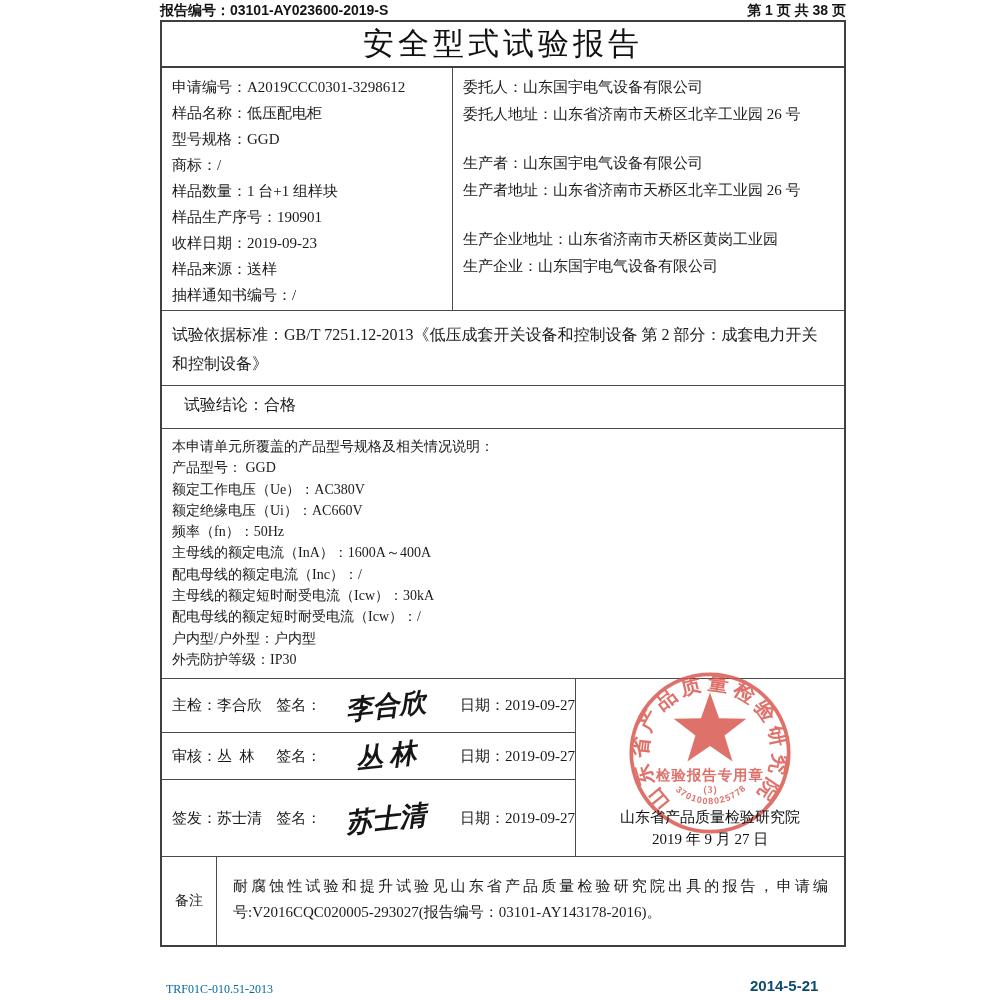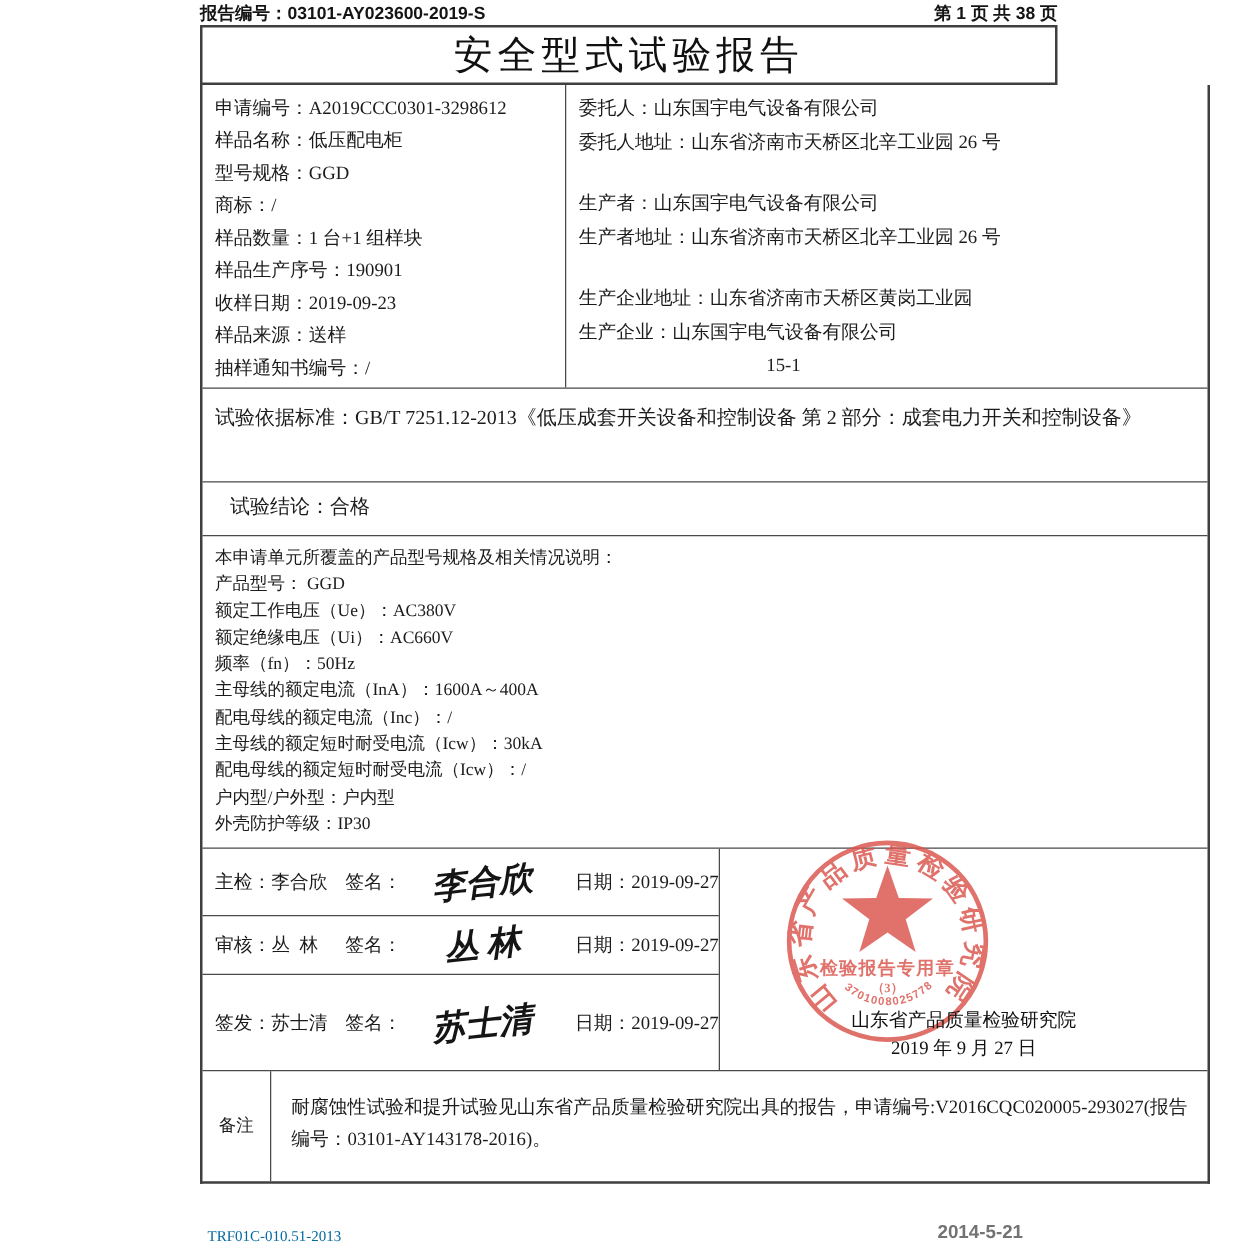--- a/index.html
+++ b/index.html
@@ -30,7 +30,7 @@
   }
 
   .main-table {
-    border: 2px solid #3f3f3f; border-top: none; width: 808px;
+    border: 2px solid #3f3f3f; border-top: none; width: 686px;
   }
   .t-row { border-top: 1px solid #4a4a4a; position: relative; }
   .t-row:first-child { border-top: none; }

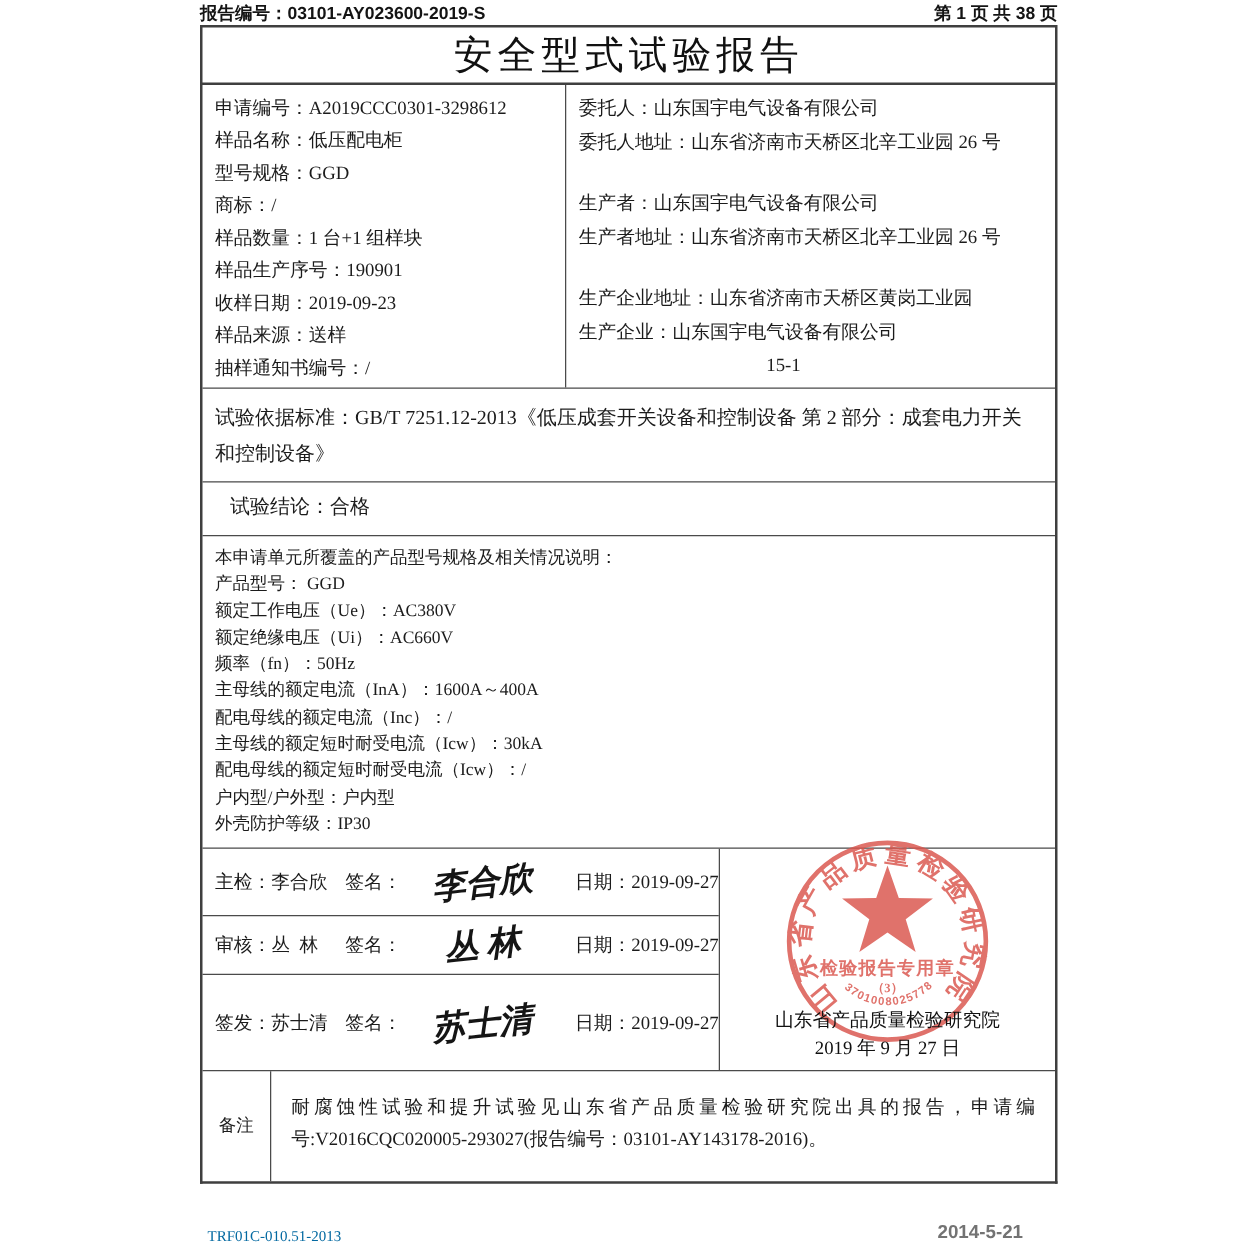--- a/index.html
+++ b/index.html
@@ -142,7 +142,6 @@
           <div class="info-group">
             <div>生产企业地址：山东省济南市天桥区黄岗工业园</div>
             <div>生产企业：山东国宇电气设备有限公司</div>
-            <div class="indent-line">15-1</div>
           </div>
         </div>
       </div>

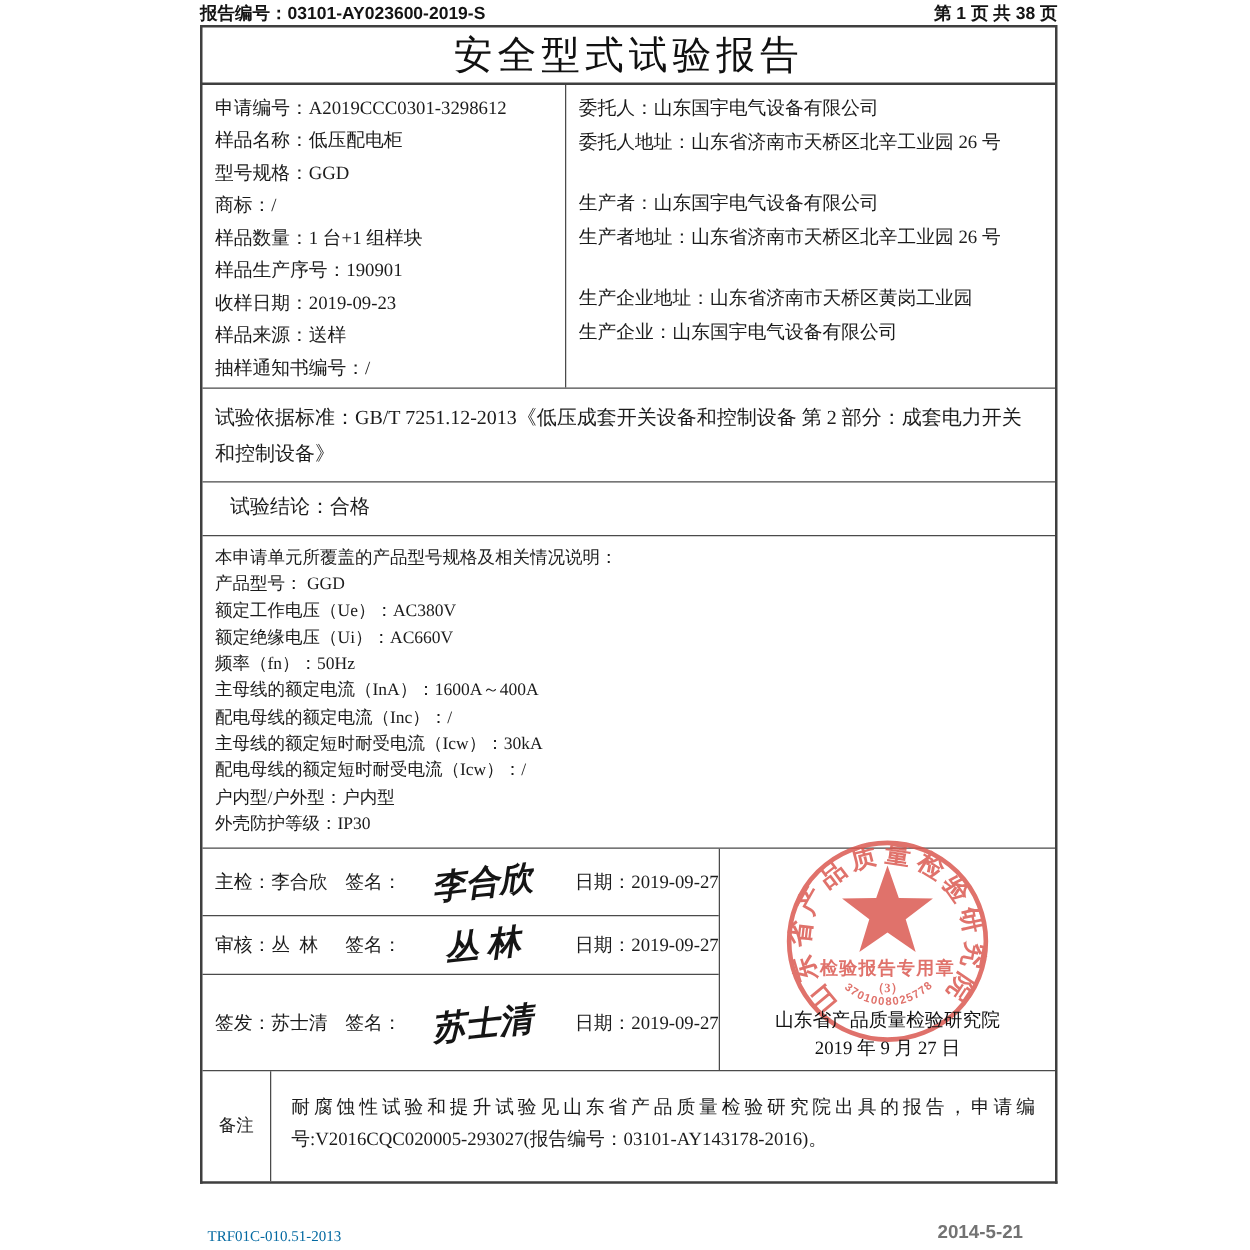--- a/index.html
+++ b/index.html
@@ -96,7 +96,7 @@
   }
   .footer-right {
     position: absolute; left: 750px; top: 977px;
-    font-size: 15px; color: #737373;
+    font-size: 15px; color: #0c4a6e;
     font-family: "Liberation Sans", "DejaVu Sans", sans-serif; font-weight: bold;
   }
 </style>

